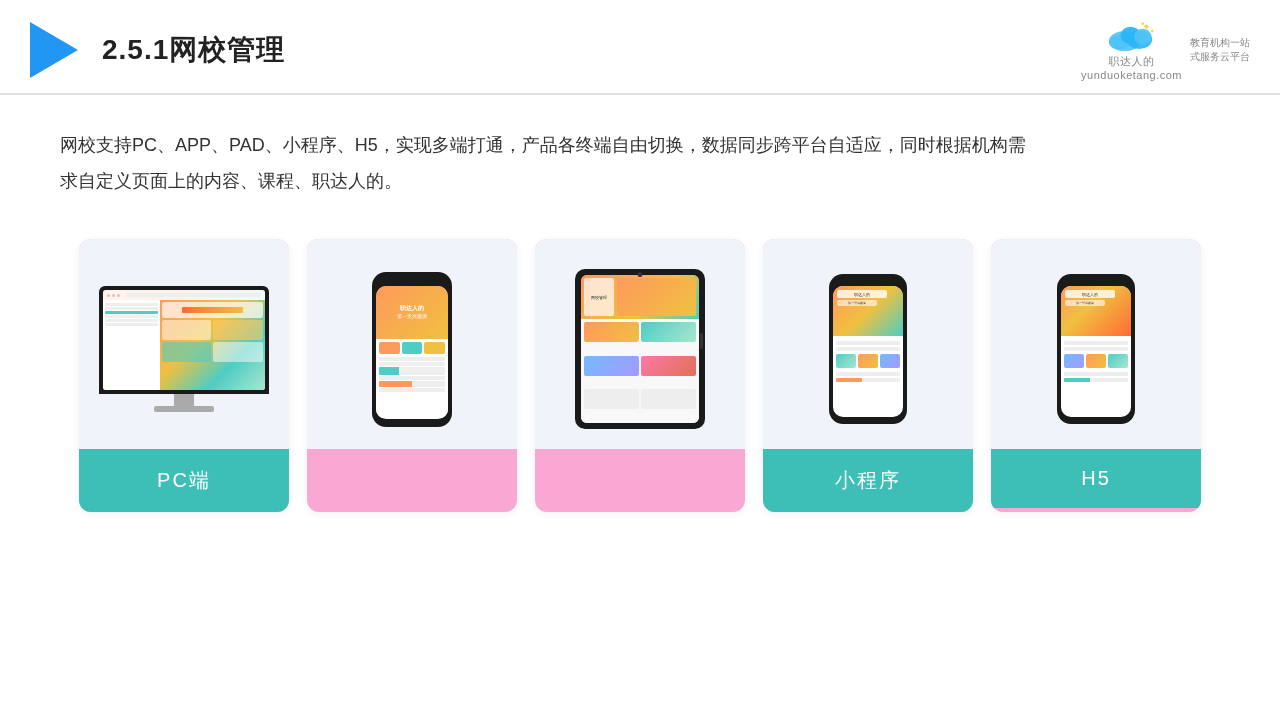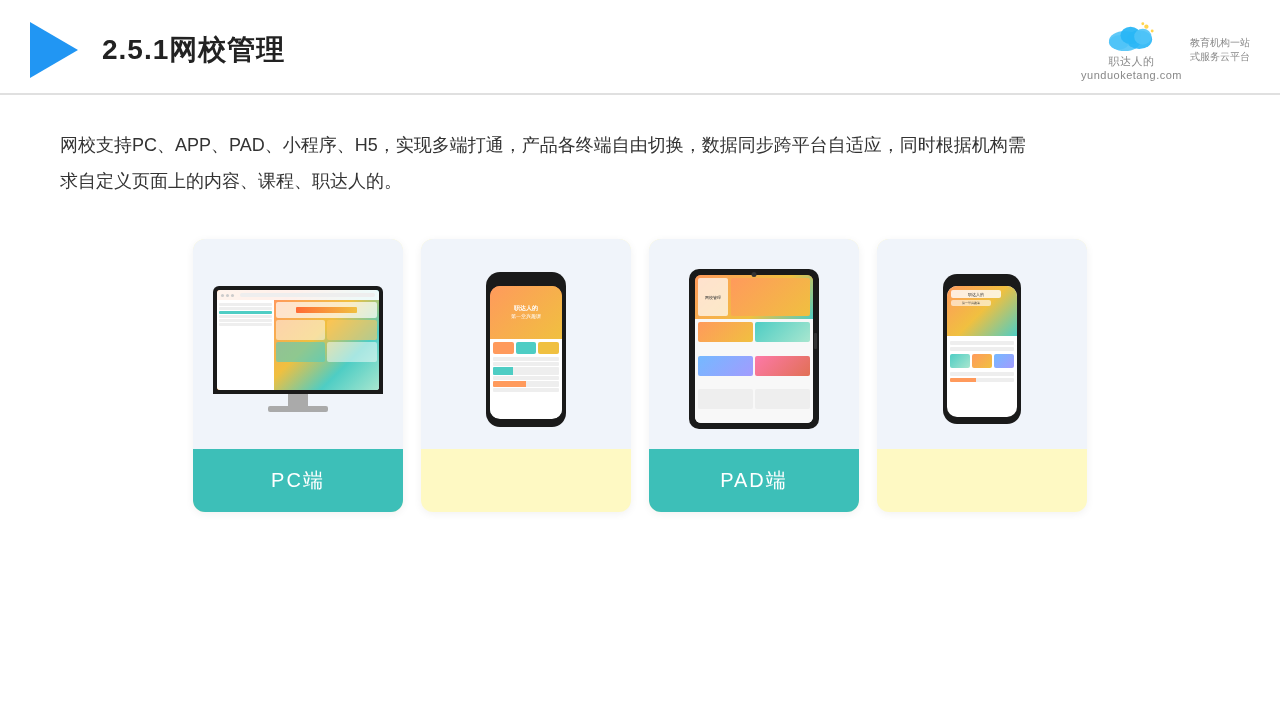--- a/index.html
+++ b/index.html
@@ -83,7 +83,7 @@
     }
 
     .card {
-      background: #fef9c3;
+      background: #f9a8d4;
       border-radius: 12px;
       width: 210px;
       display: flex;

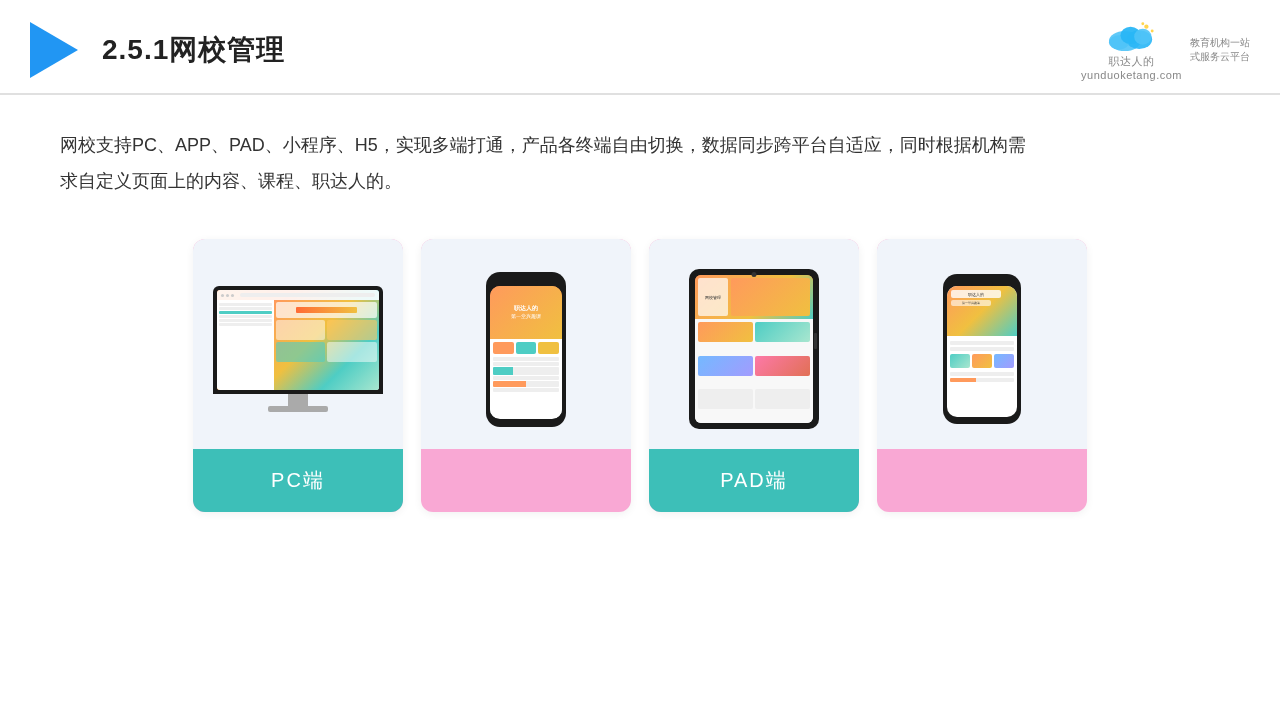--- a/index.html
+++ b/index.html
@@ -481,7 +481,6 @@
         <div class="tablet-btn"></div>
       </div>
     </div>
-    <div class="card-label">PAD端</div>
   </div>
 
   <div class="card">

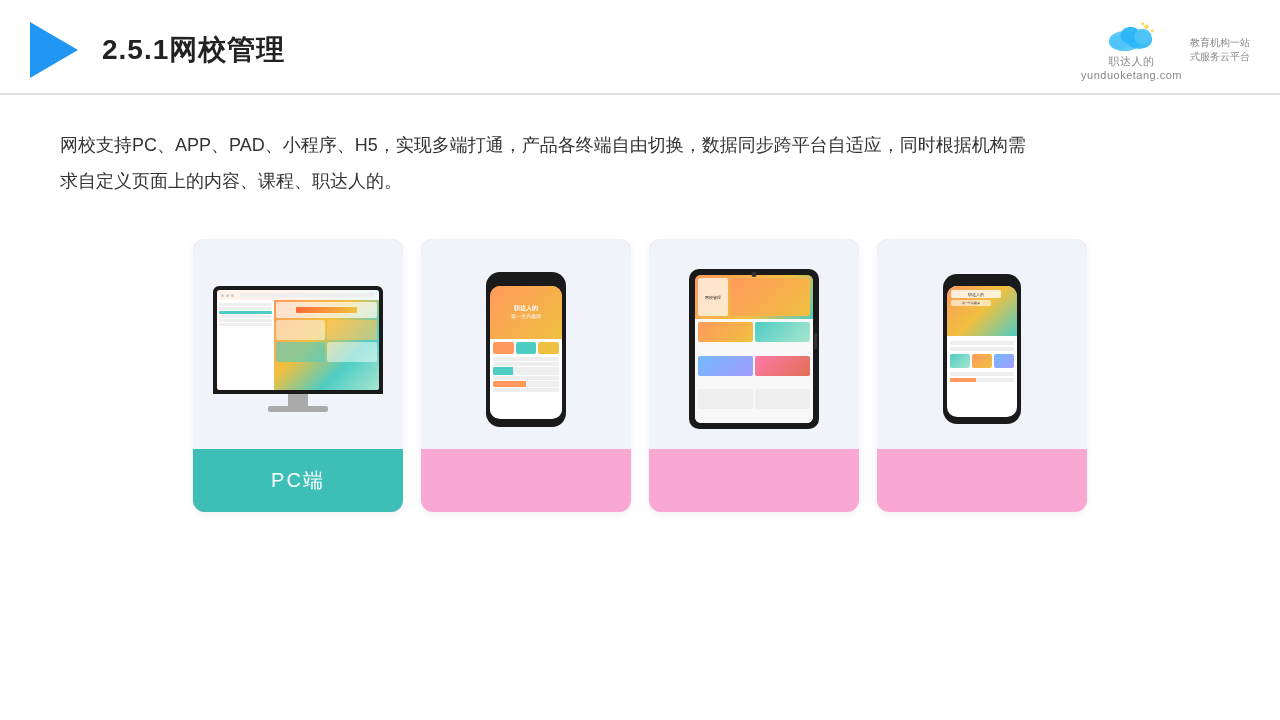--- a/index.html
+++ b/index.html
@@ -508,6 +508,7 @@
         </div>
       </div>
     </div>
+    <div class="card-label">小程序</div>
   </div>
 
 

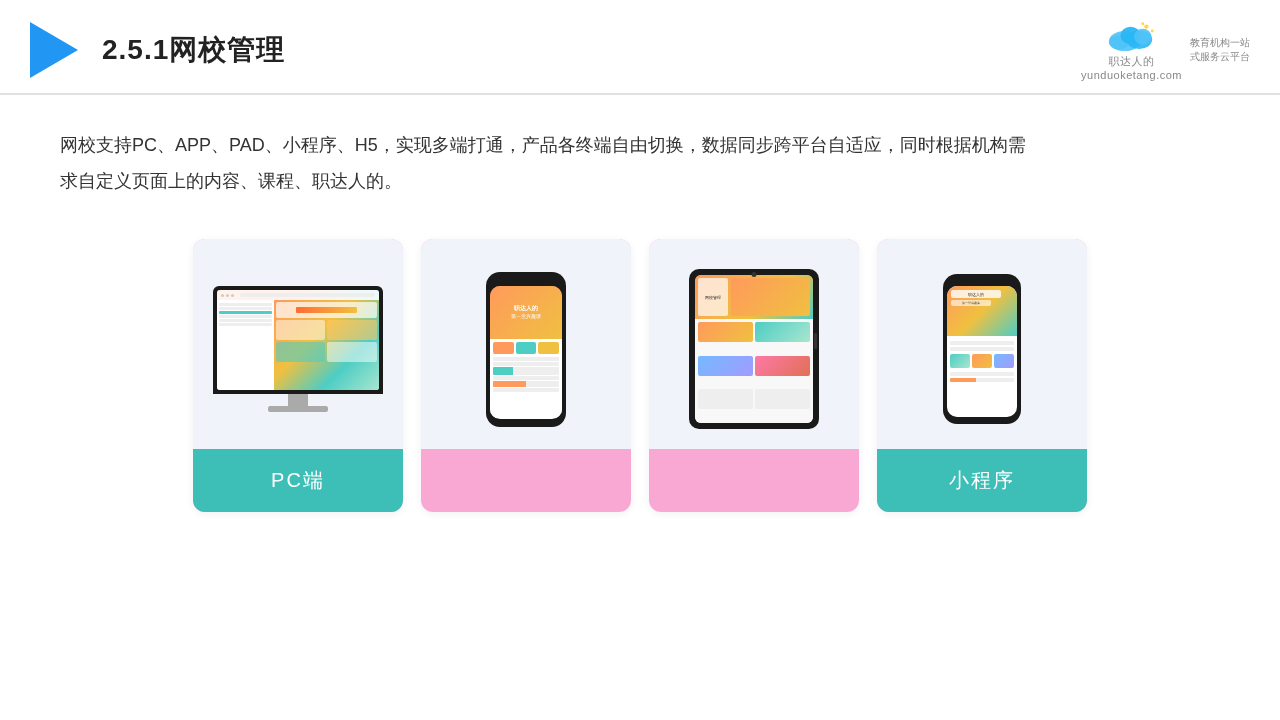--- a/index.html
+++ b/index.html
@@ -511,6 +511,33 @@
     <div class="card-label">小程序</div>
   </div>
 
+  <div class="card">
+    <div class="card-image-area">
+      <div class="mini-phone">
+        <div class="mini-phone-notch"></div>
+        <div class="mini-phone-screen">
+          <div class="mini-screen-banner" style="background:linear-gradient(135deg,#ff9a5c 0%,#f0c040 40%,#ff6b35 100%);">
+            <div style="display:flex;flex-direction:column;align-items:flex-start;padding:4px;width:100%;">
+              <div style="width:50px;height:8px;background:rgba(255,255,255,0.8);border-radius:2px;margin-bottom:2px;display:flex;align-items:center;justify-content:center;font-size:4px;color:#333;">职达人的</div>
+              <div style="width:40px;height:6px;background:rgba(255,255,255,0.6);border-radius:2px;font-size:3px;color:#333;display:flex;align-items:center;justify-content:center;">第一堂兴趣课</div>
+            </div>
+          </div>
+          <div class="mini-screen-body">
+            <div class="mini-row"></div>
+            <div class="mini-row"></div>
+            <div class="mini-grid">
+              <div class="mini-grid-item" style="background:linear-gradient(135deg,#74b9ff,#a29bfe);"></div>
+              <div class="mini-grid-item" style="background:linear-gradient(135deg,#ff9a5c,#f0c040);"></div>
+              <div class="mini-grid-item" style="background:linear-gradient(135deg,#4ecdc4,#a8e6cf);"></div>
+            </div>
+            <div class="mini-row" style="margin-top:4px;"></div>
+            <div style="height:4px;background:linear-gradient(90deg,#4ecdc4 40%,#eee 40%);margin:2px 0;border-radius:1px;"></div>
+          </div>
+        </div>
+      </div>
+    </div>
+    <div class="card-label">H5</div>
+  </div>
 
 </div>
 

